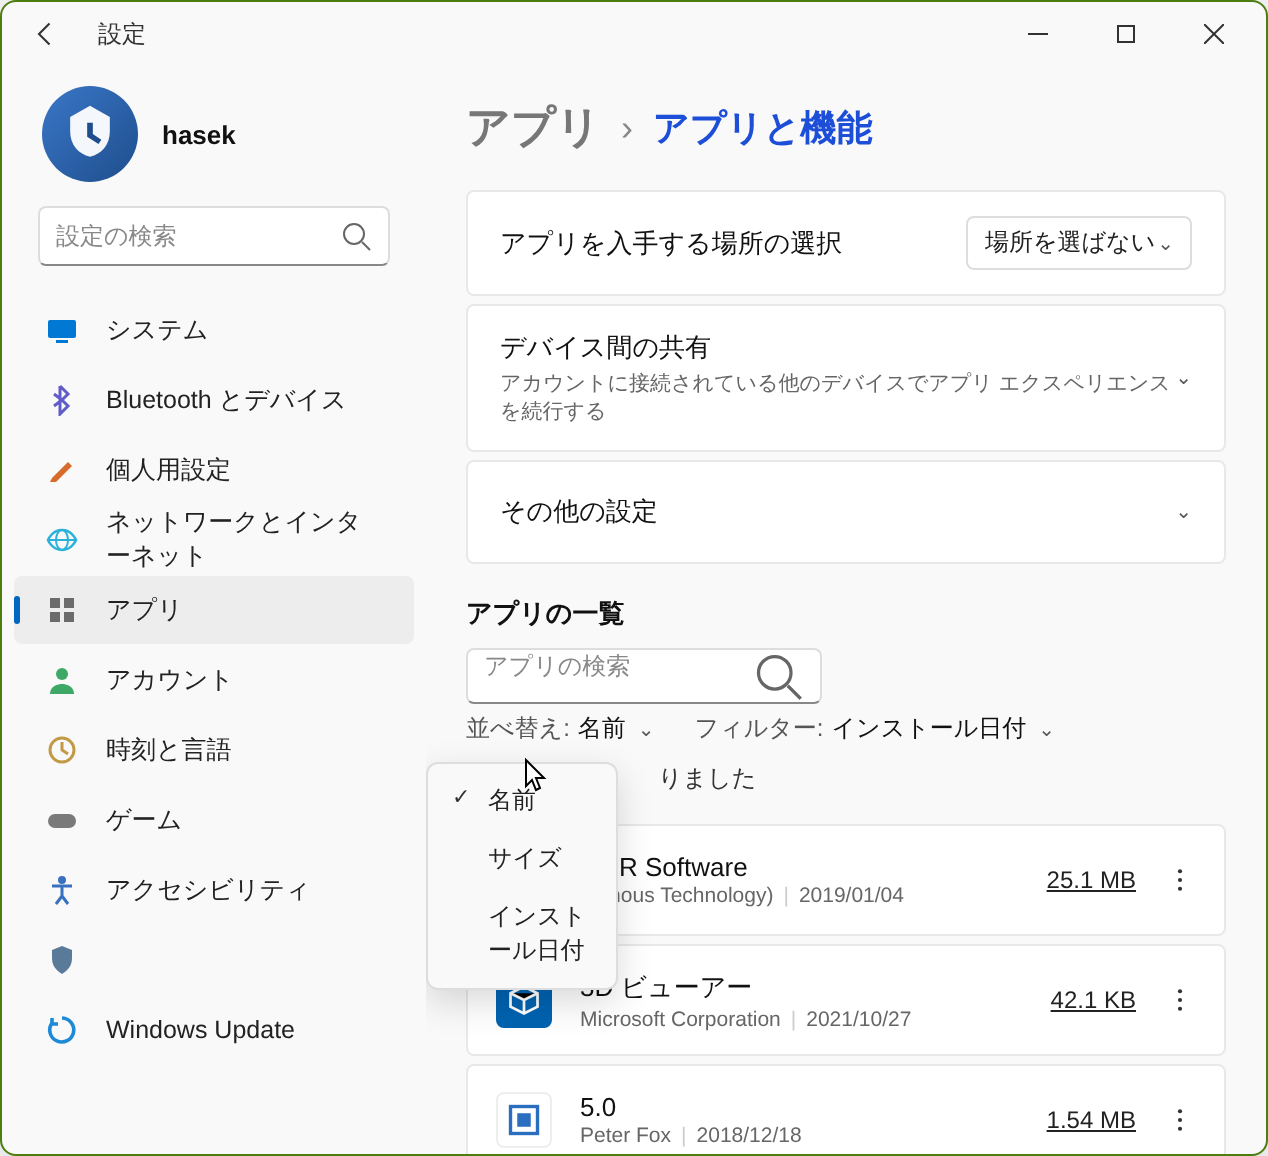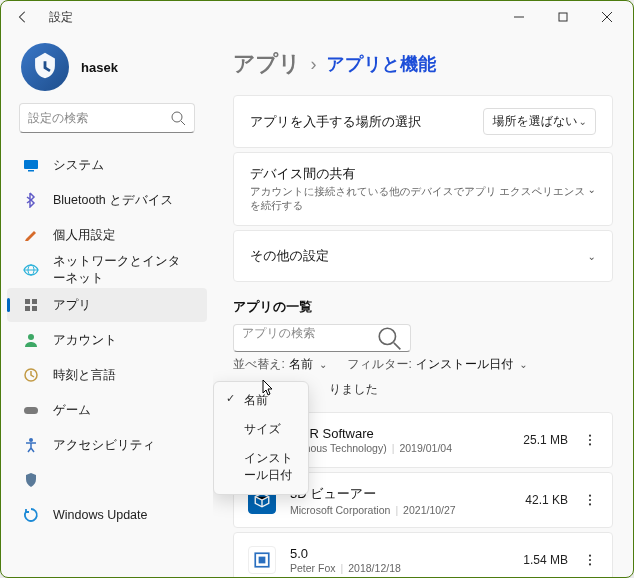--- a/index.html
+++ b/index.html
@@ -52,7 +52,7 @@
 .appcard .aname { font-size:13px; color:#111; font-weight:500;}
 .appcard .ameta { font-size:10.5px; color:#666; margin-top:1px;}
 .appcard .ameta .divider { margin: 0 5px; color:#ccc;}
-.appcard .asize { font-size:12px; color:#222; margin-right:8px; min-width:56px; text-align:right;}
+.appcard .asize { font-size:12px; color:#222; margin-right:8px; min-width:56px; text-align:right;text-decoration:underline;}
 .appcard .amore { width:28px;height:28px; display:flex;align-items:center;justify-content:center; color:#333; cursor:pointer; border-radius:4px;}
 .dropdown-menu { position:absolute; background:#f9f9f9; border:1px solid #ddd; border-radius:6px; box-shadow: 0 6px 18px rgba(0,0,0,0.15); padding:4px; z-index:100; width:96px;}
 .dropdown-menu .ditem { padding:6px 10px 6px 26px; font-size:12px; color:#222; border-radius:4px; cursor:pointer; position:relative;}

